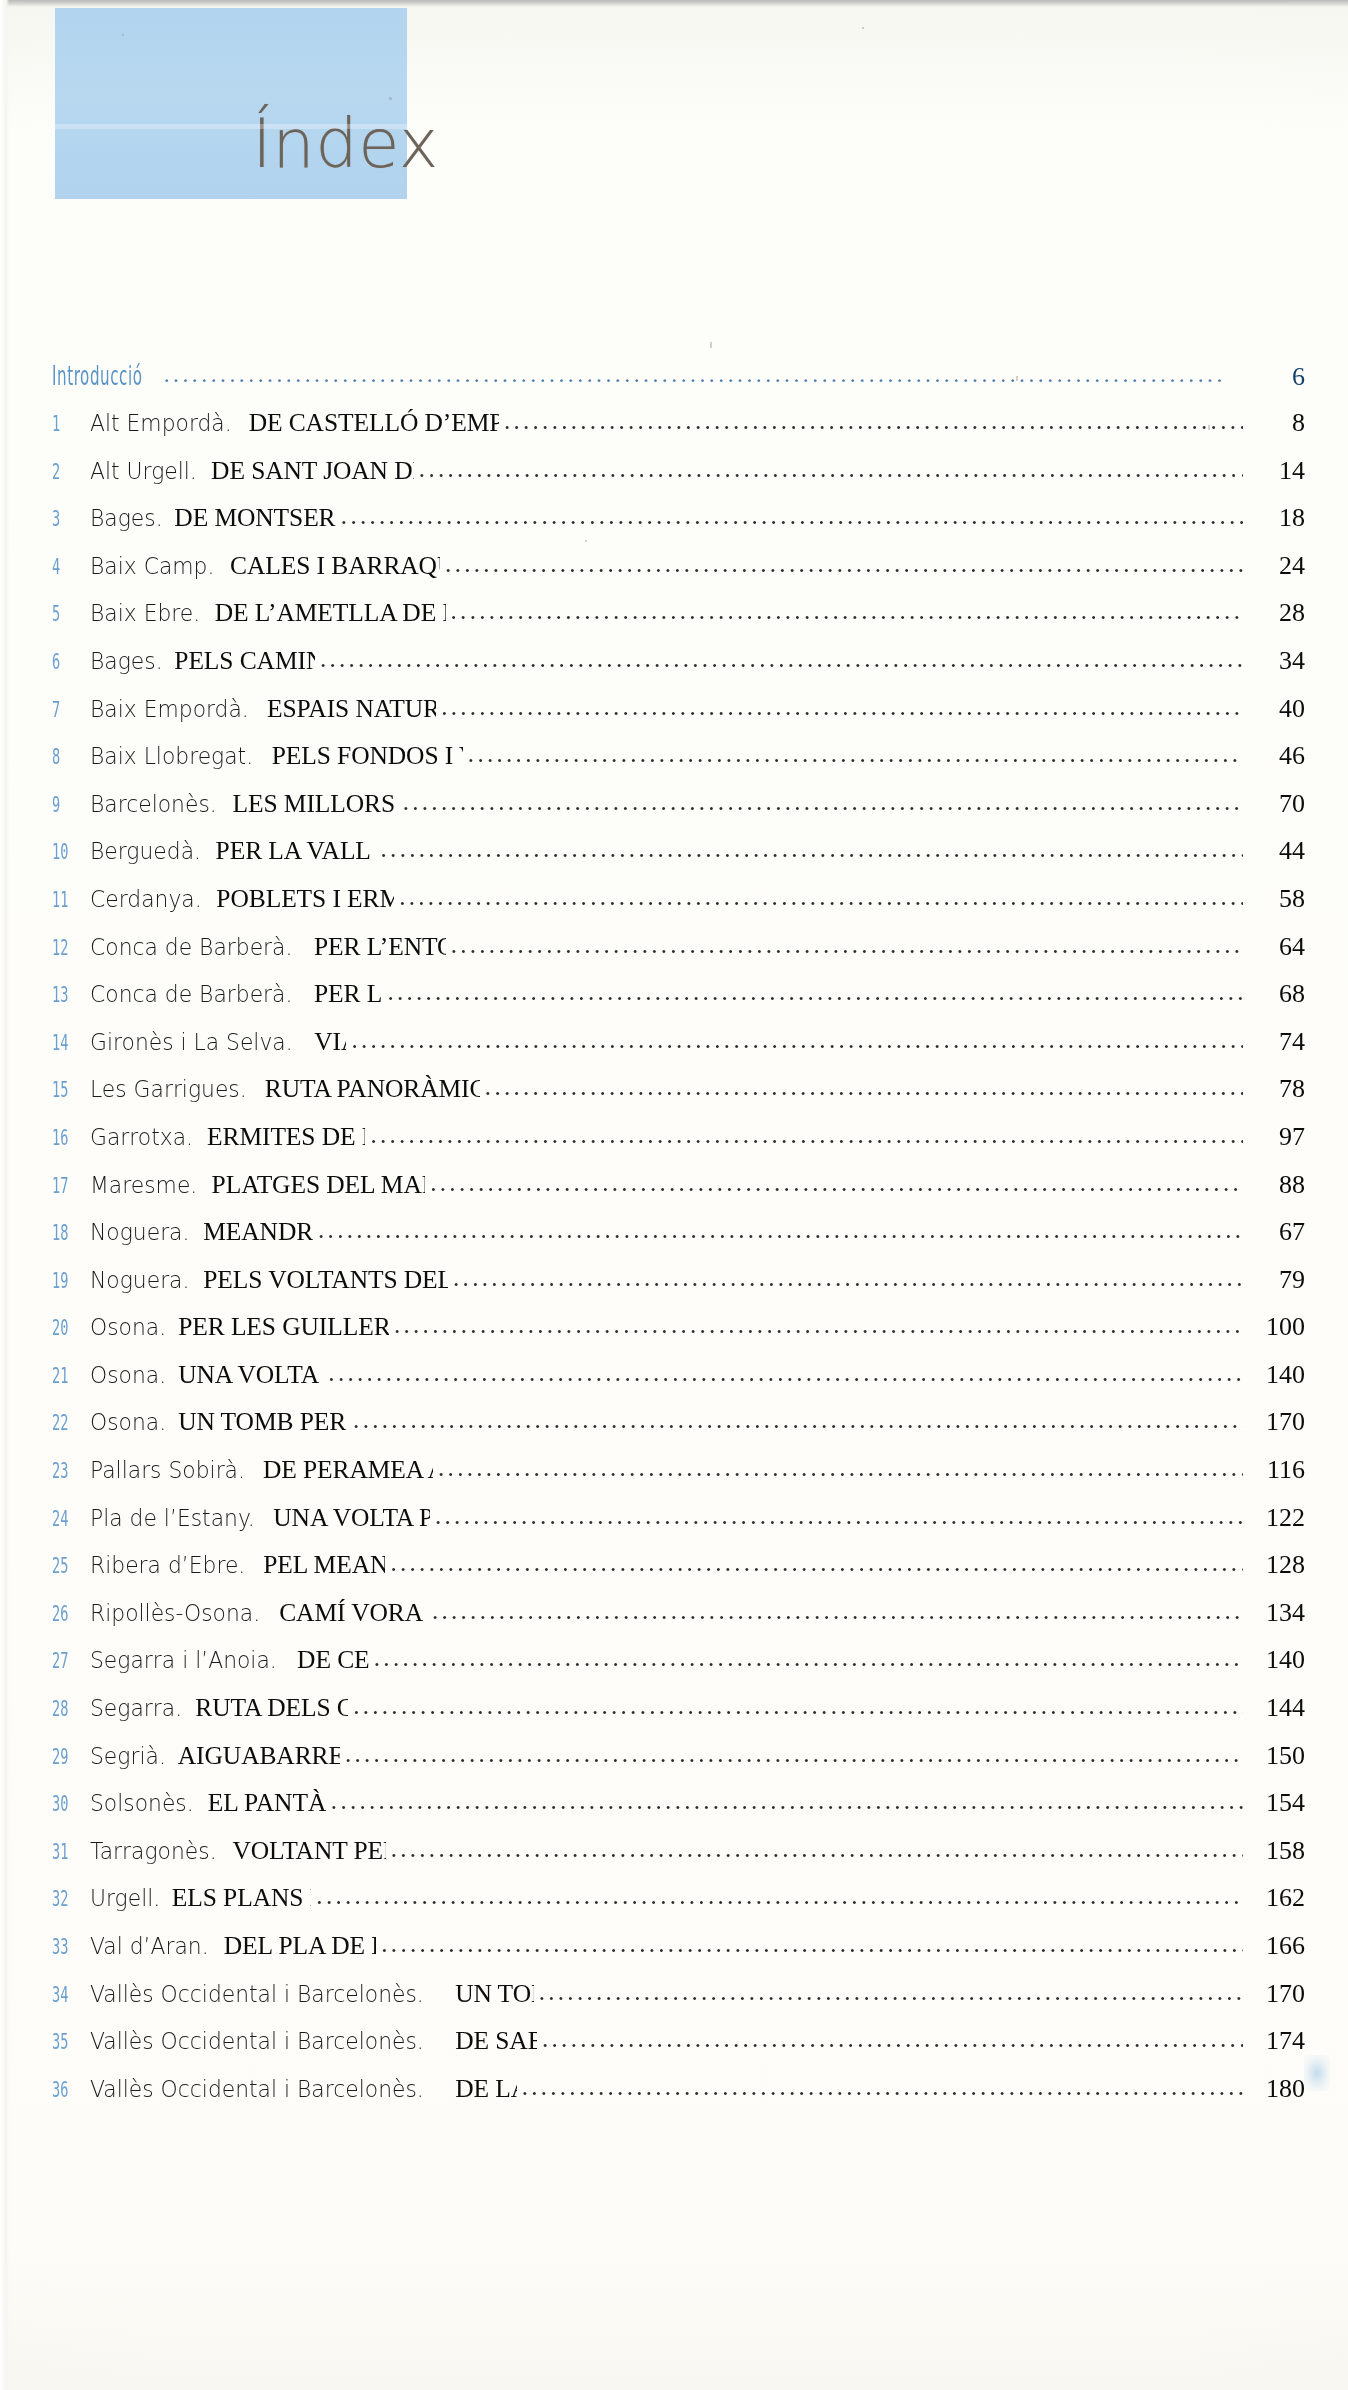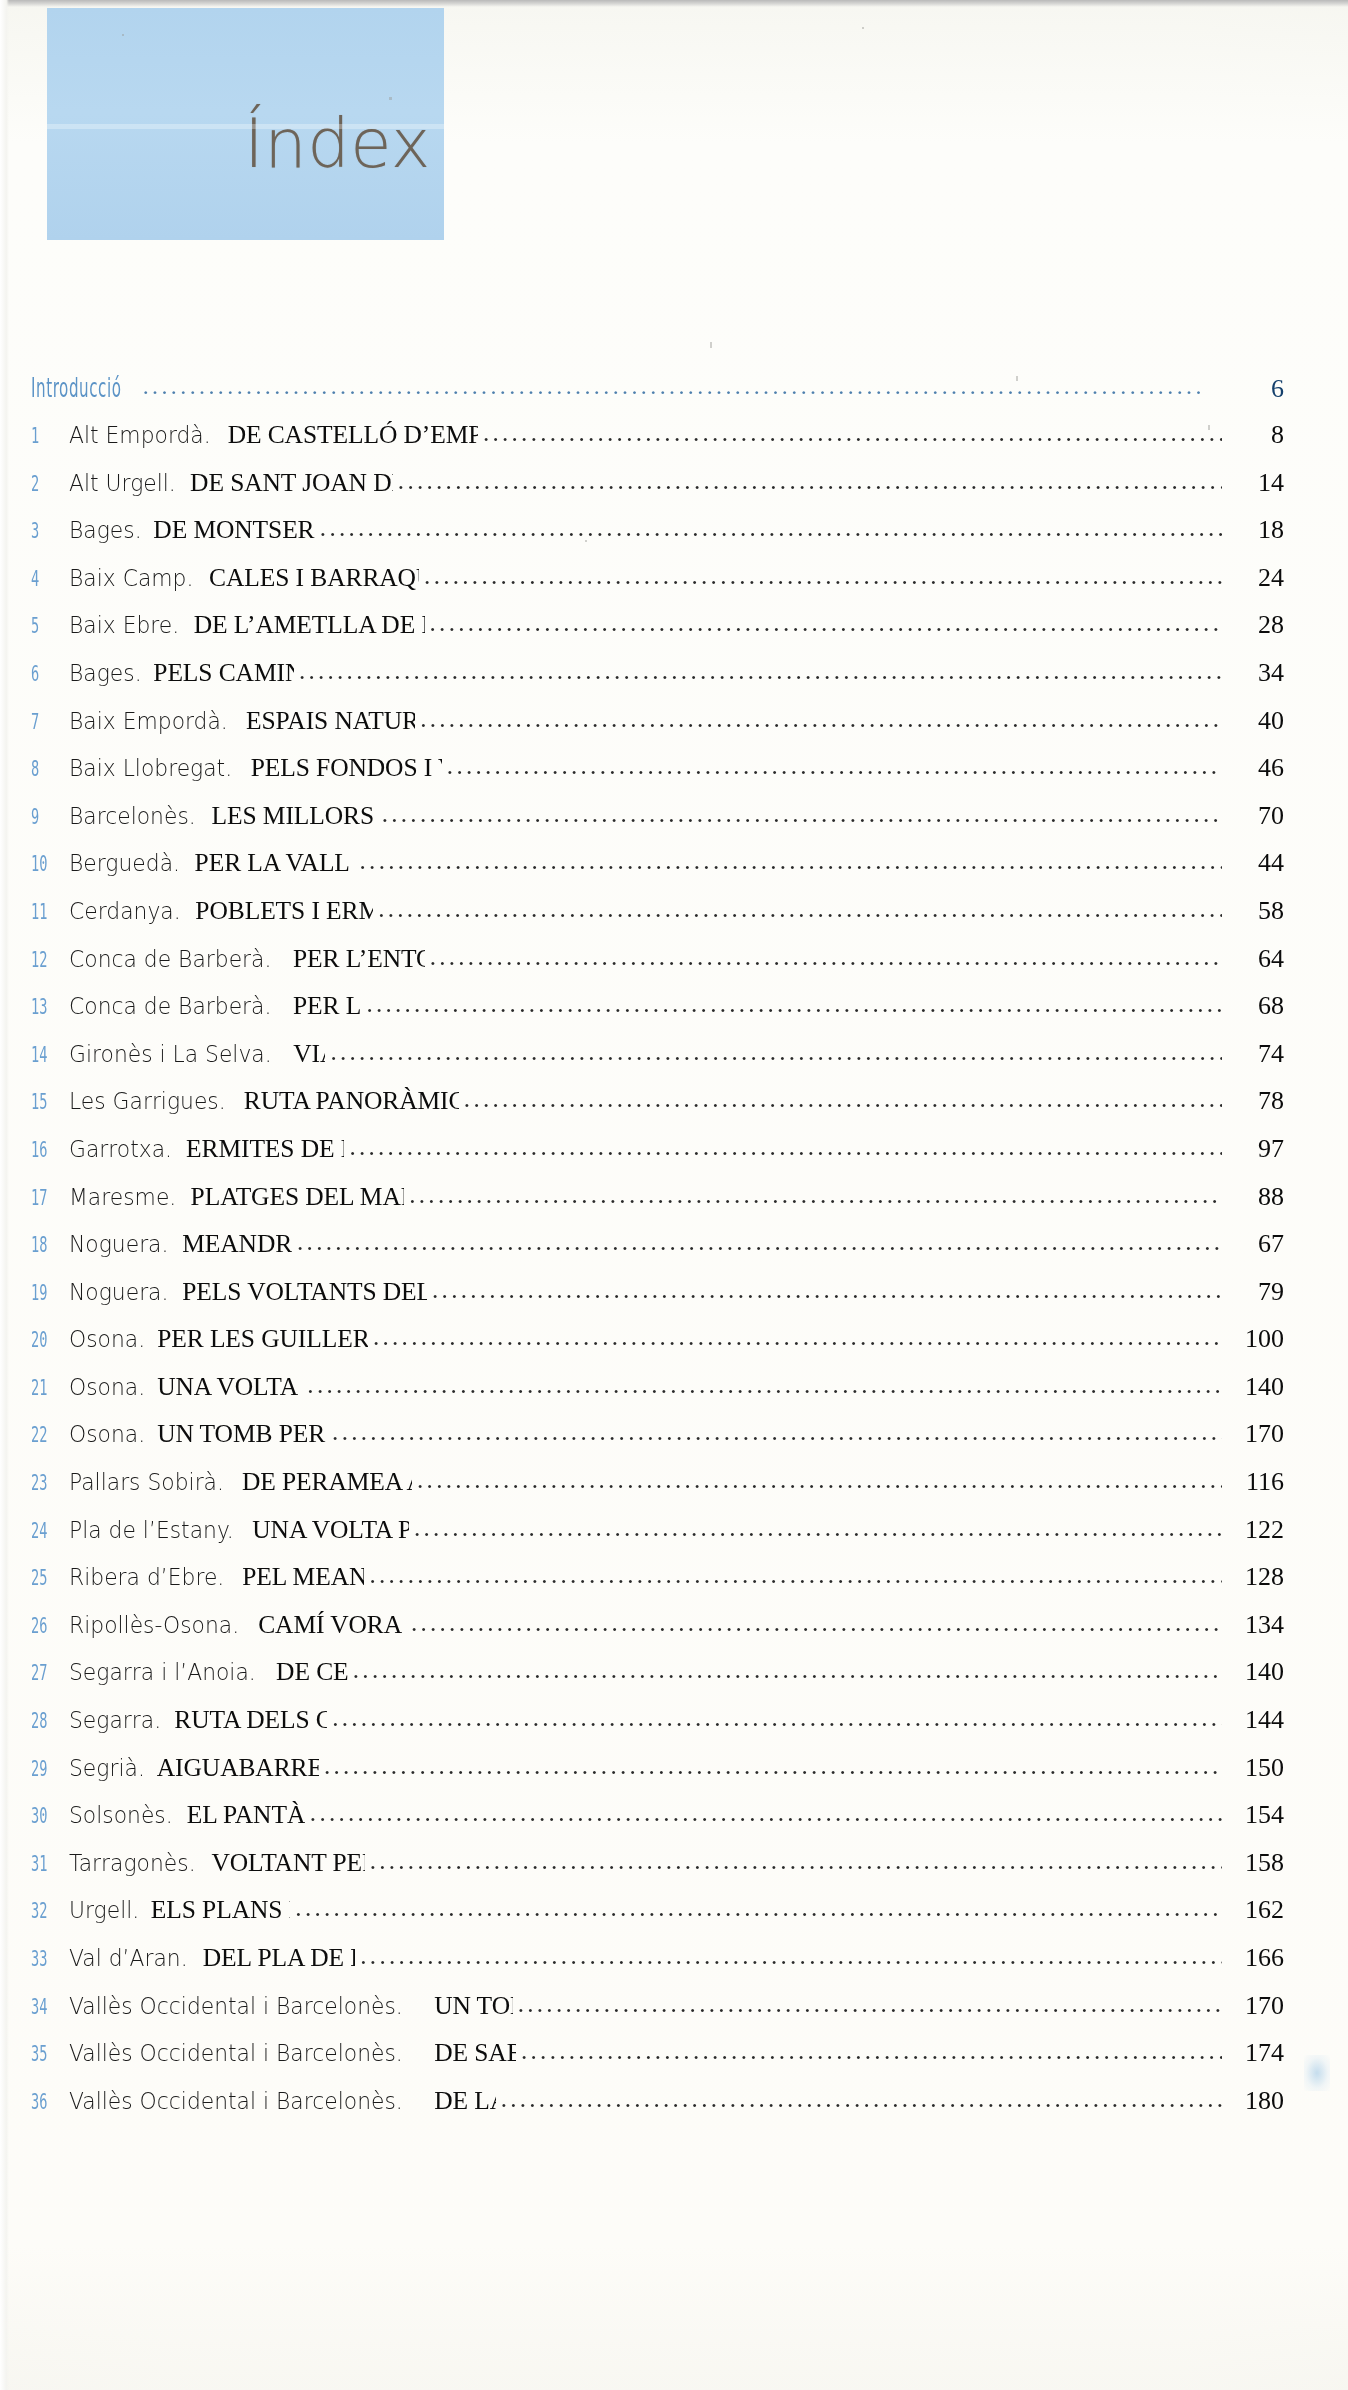--- a/index.html
+++ b/index.html
@@ -40,14 +40,13 @@
   
   .header-block {
     position: absolute;
-    left: 47px;
+    left: 55px;
     top: 8px;
     width: 352px;
-    height: 232px;
+    height: 191px;
     background: #b4d5ef;
     background-image:
       linear-gradient(180deg, rgba(178,212,238,1) 0%, rgba(184,216,240,1) 45%, rgba(176,210,237,1) 100%);
-    padding-left: 45px;
   }
   .header-block::after {
     

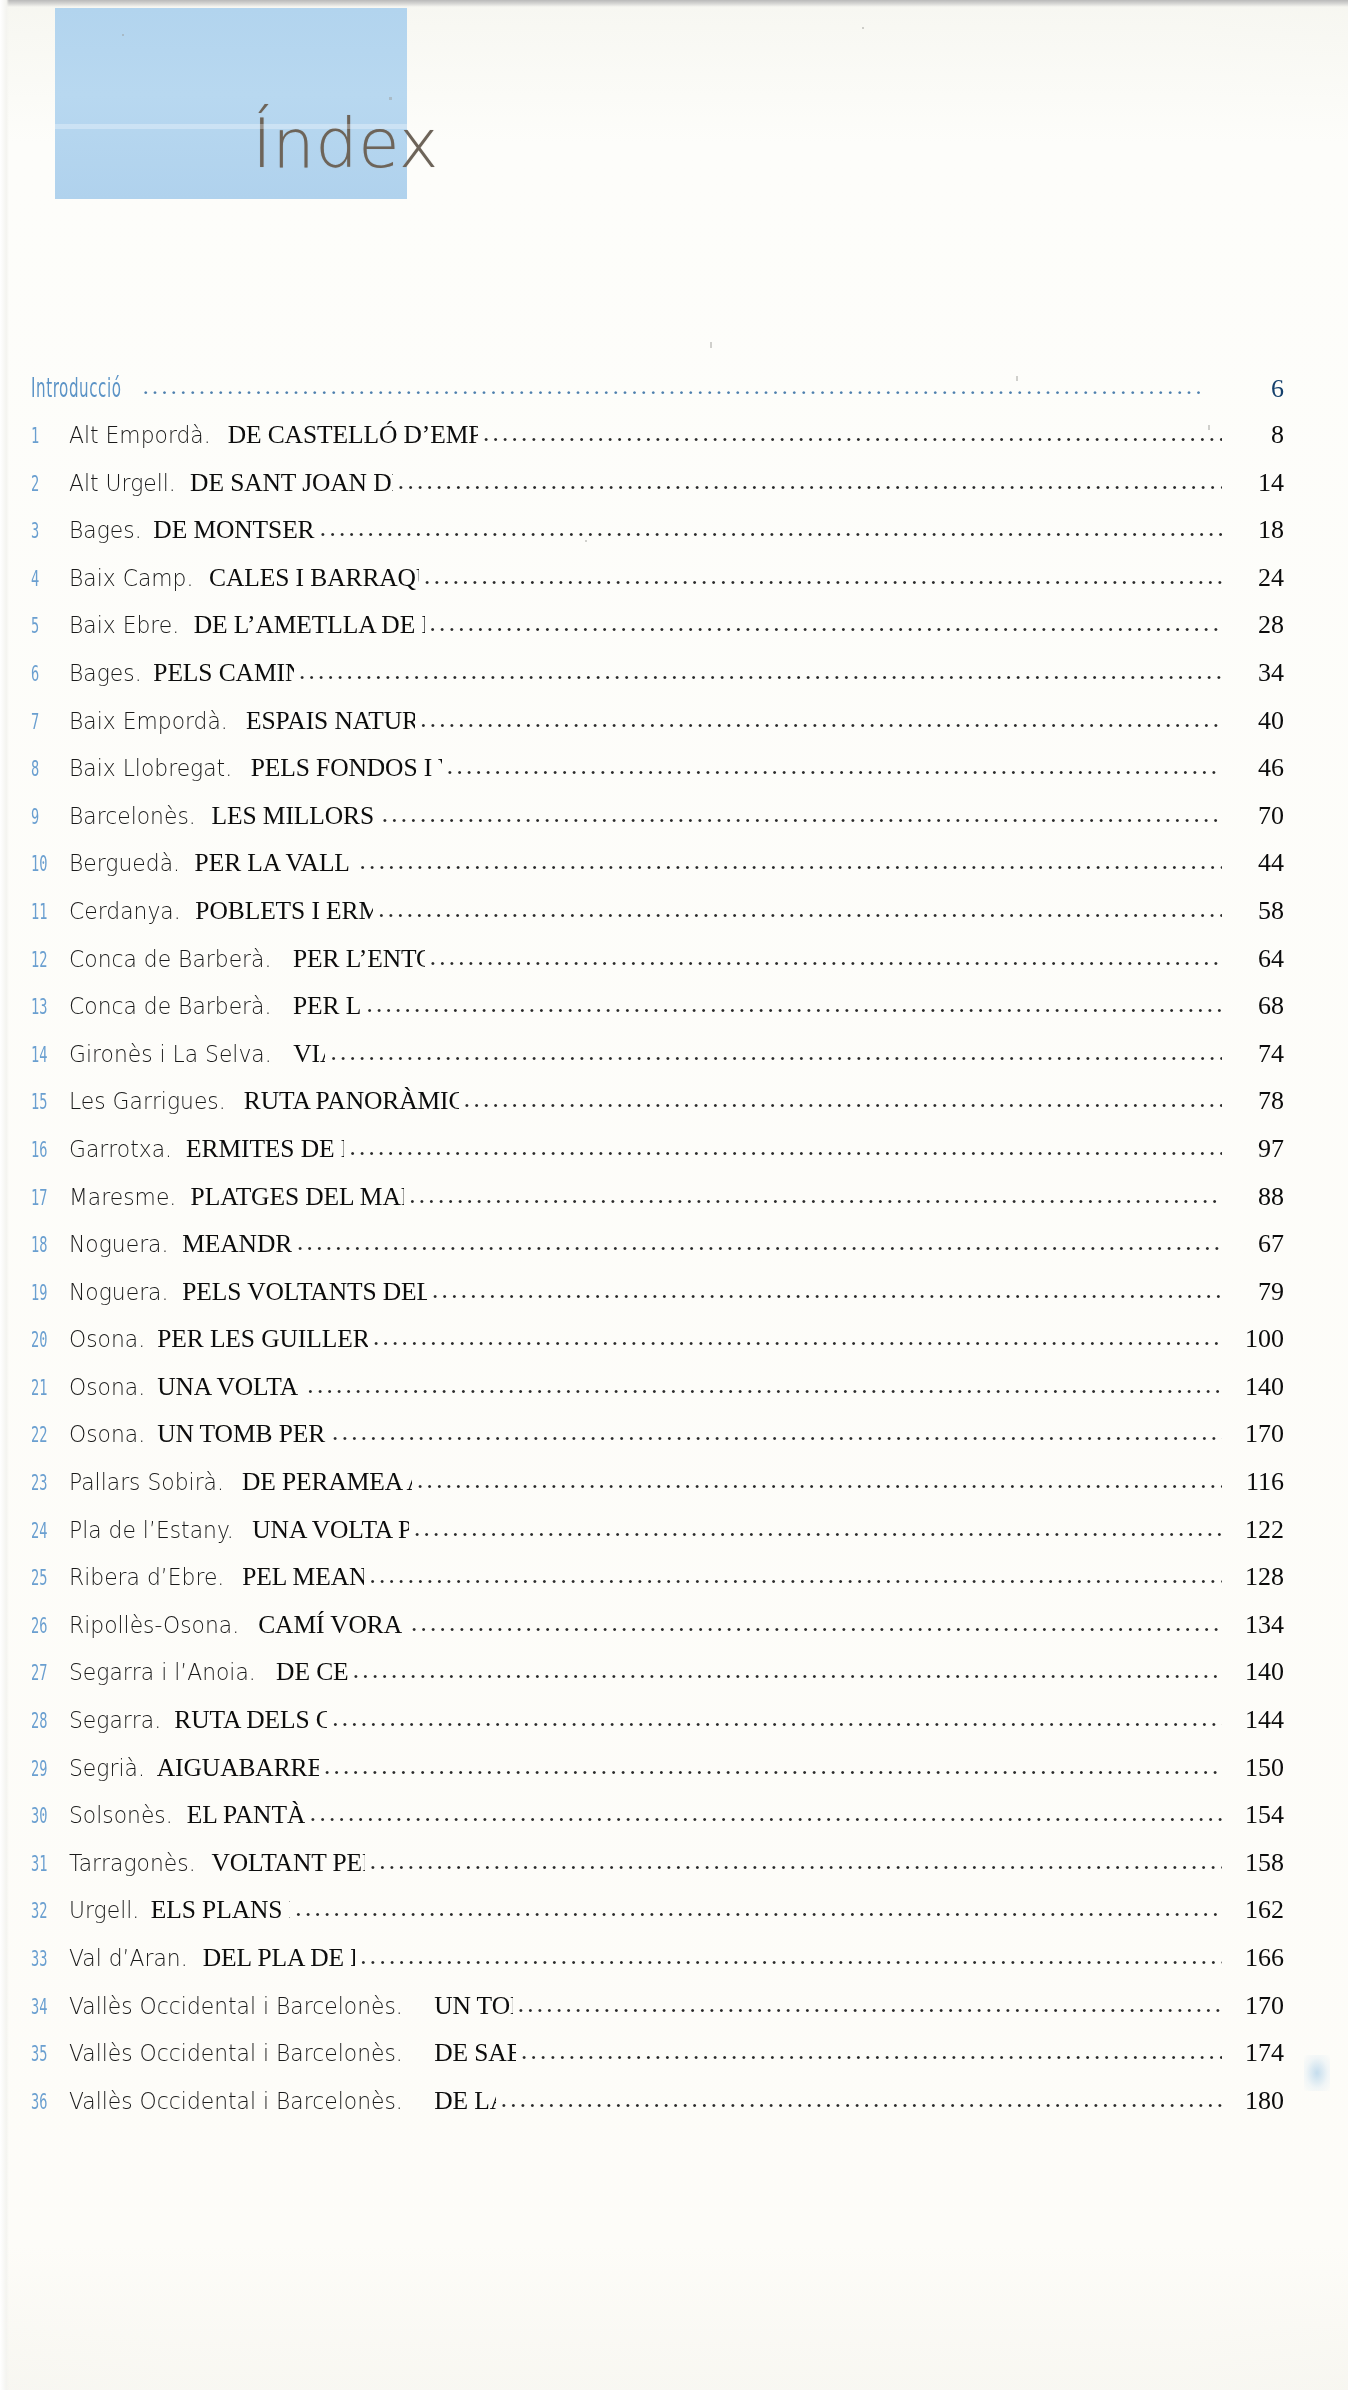--- a/index.html
+++ b/index.html
@@ -74,10 +74,9 @@
   
   .toc {
     position: absolute;
-    left: 31px;
+    left: 52px;
     top: 360px;
     width: 1253px;
-    margin-top: 12px;
   }
   .toc-row {
     display: flex;

